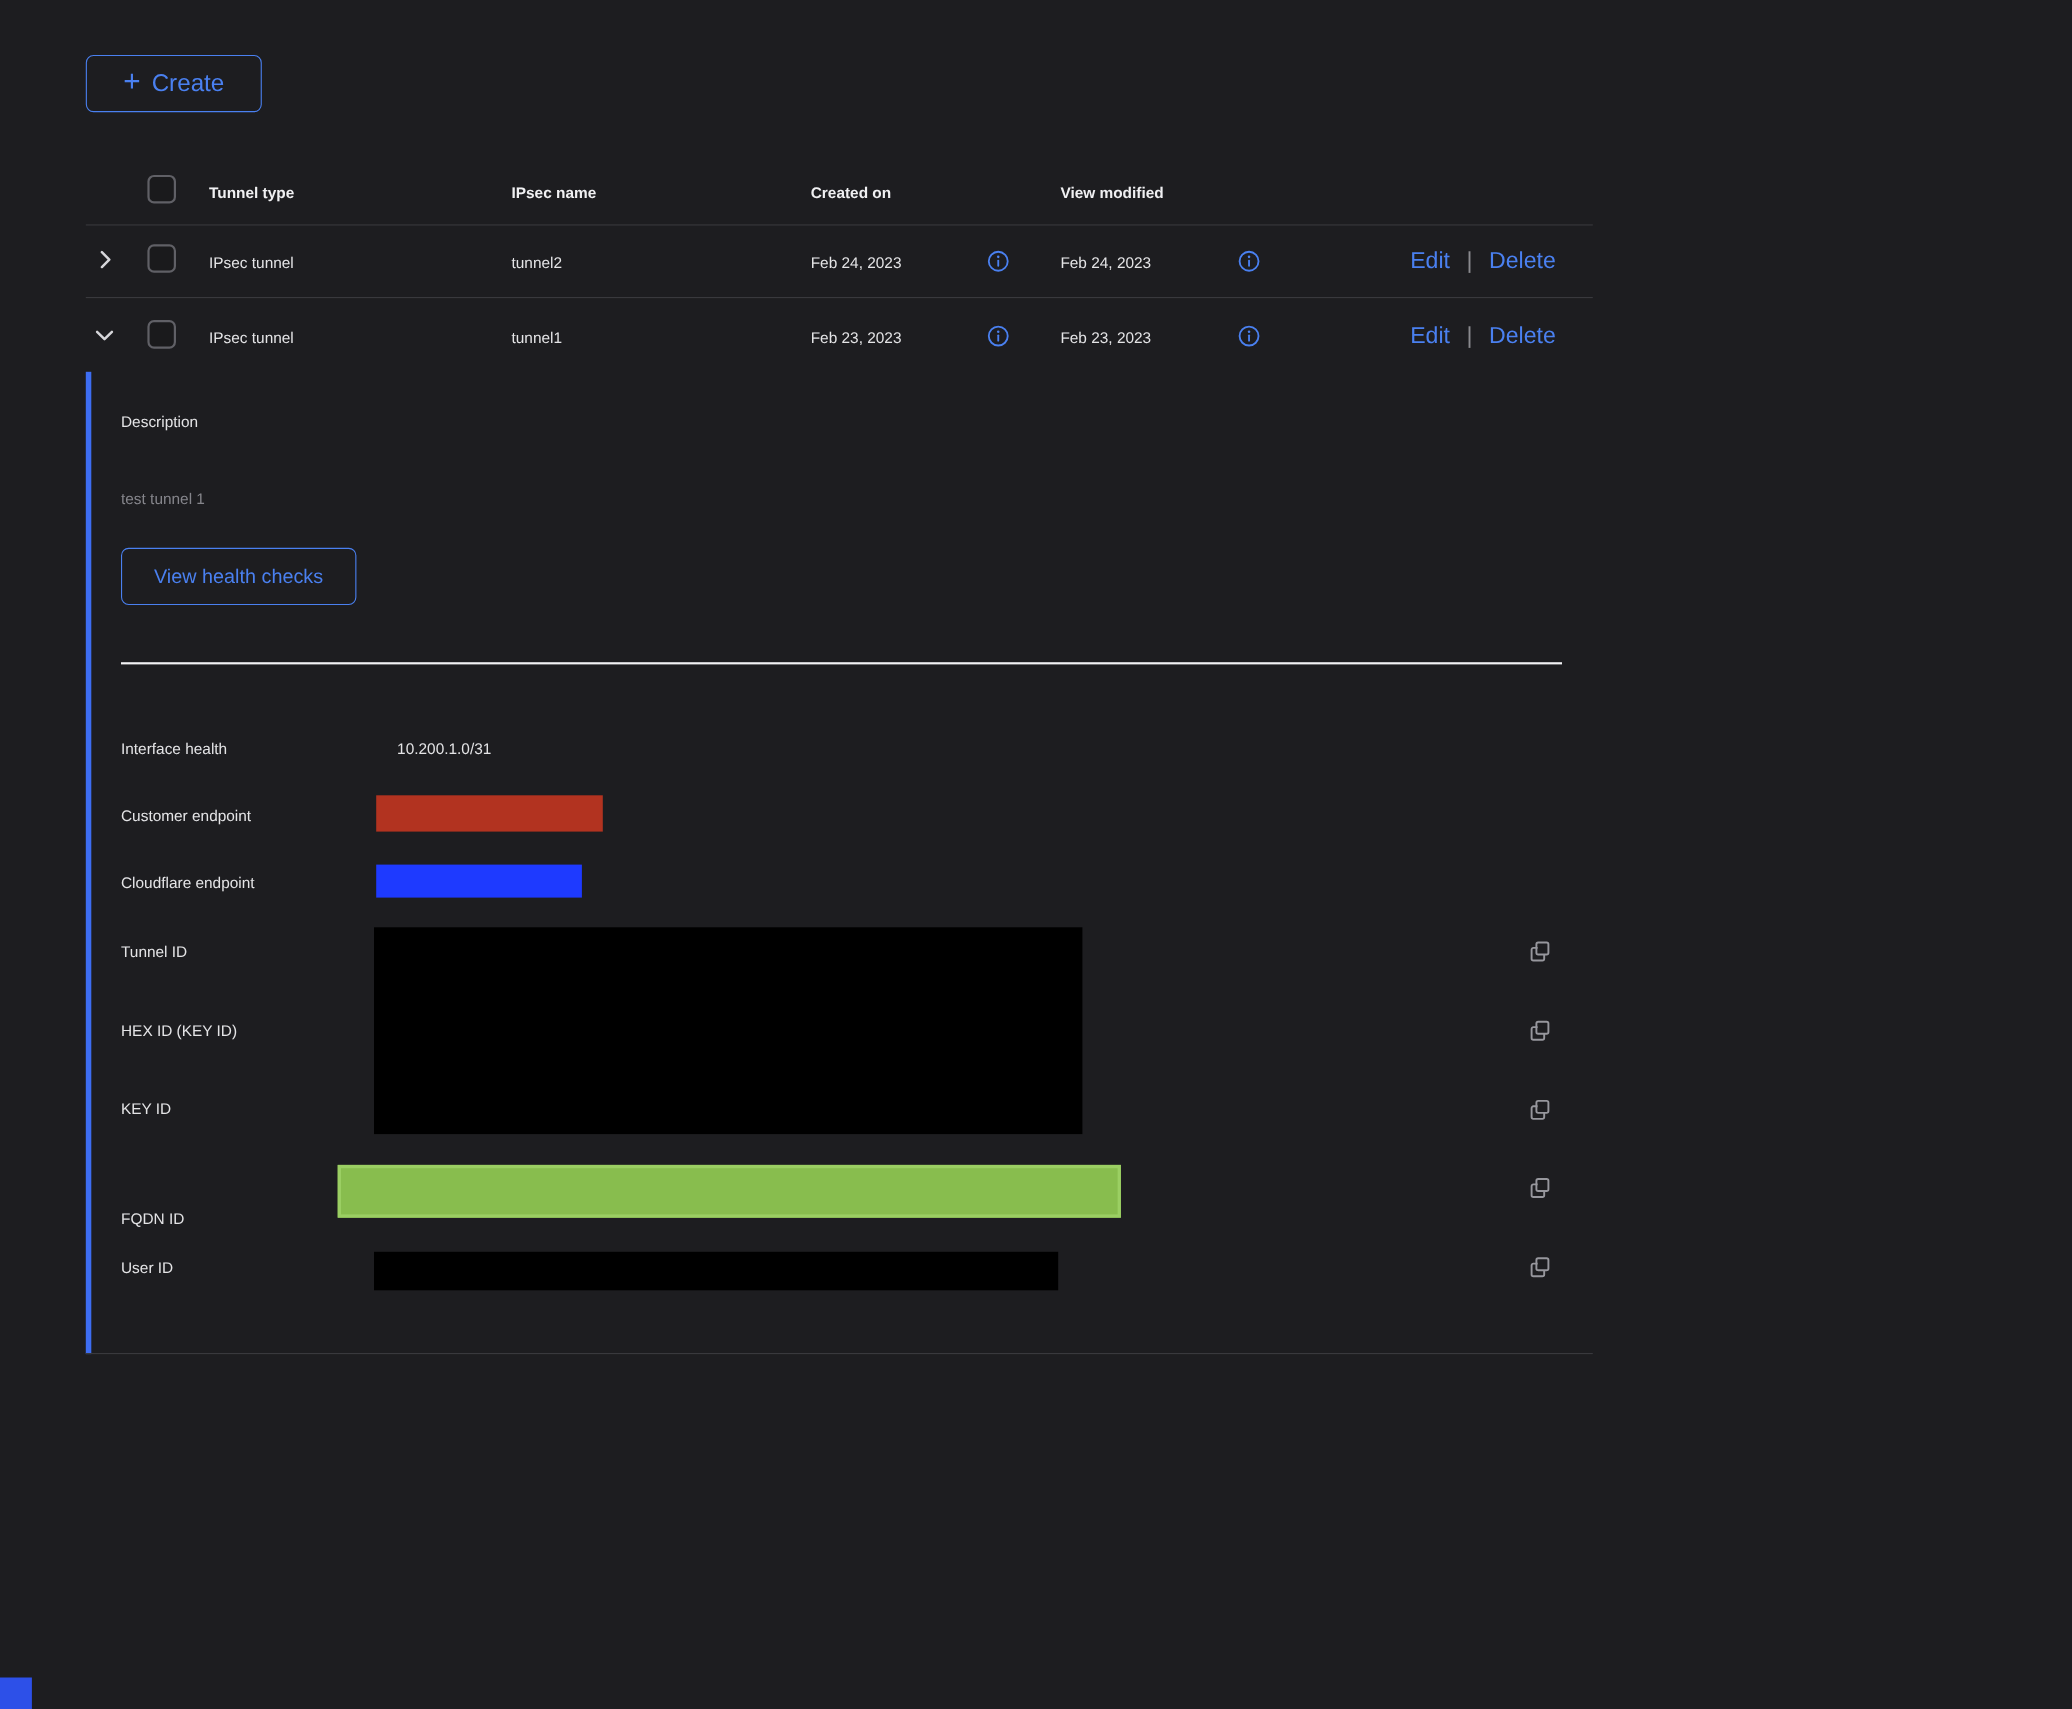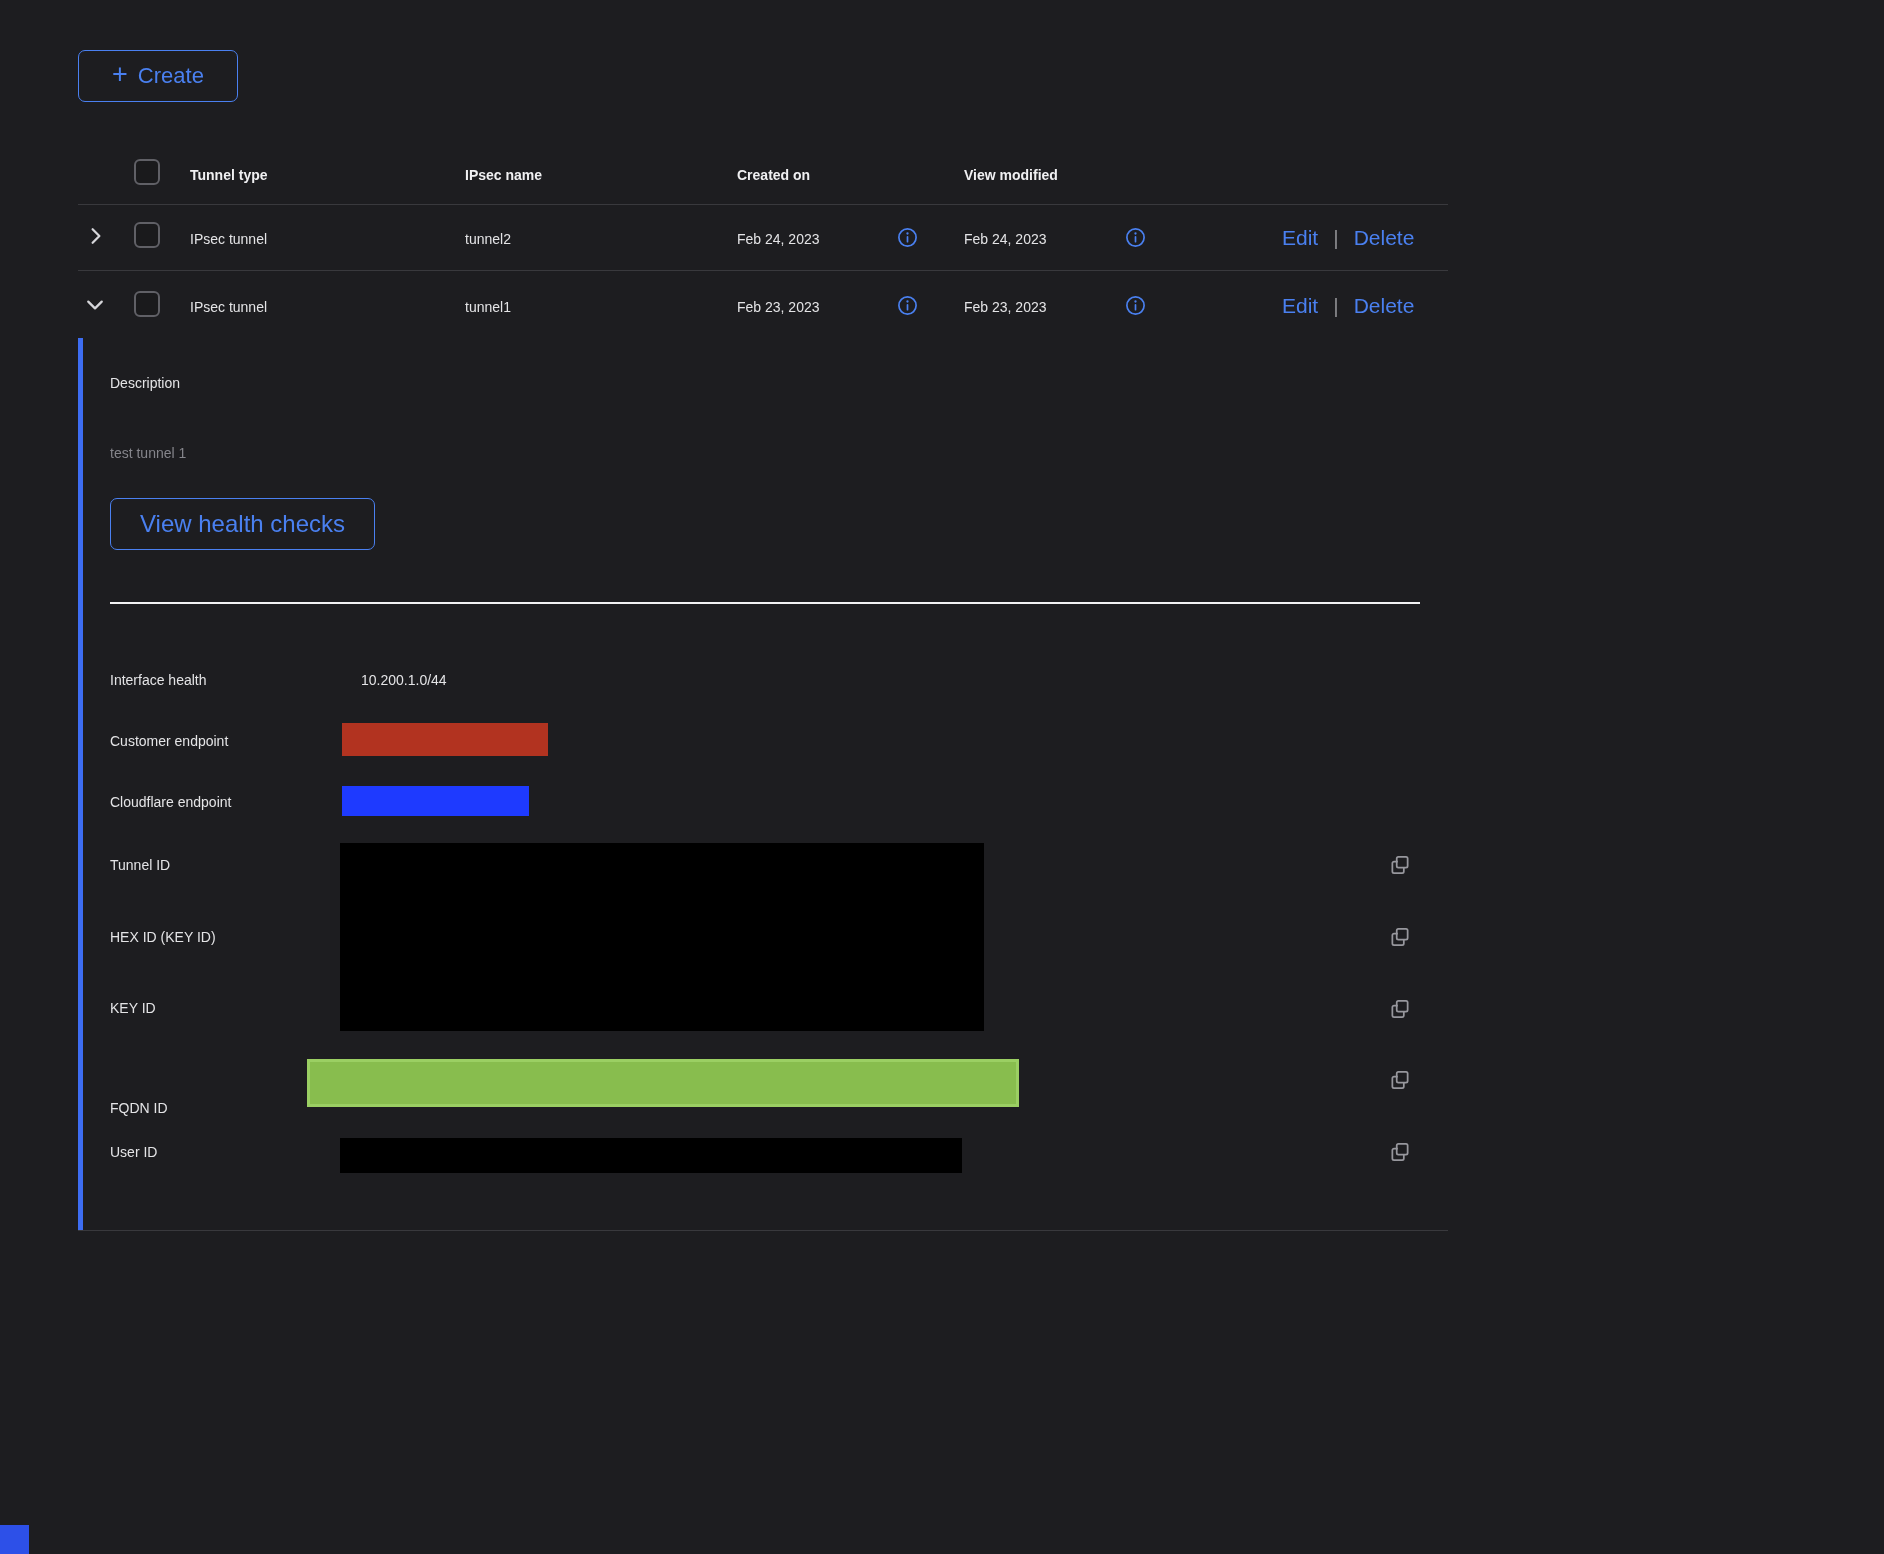--- a/index.html
+++ b/index.html
@@ -126,7 +126,7 @@
   <span class="abs txt label" style="left:110px;top:370px;">Description</span>
   <span class="abs txt" style="left:110px;top:440px;color:var(--muted);">test tunnel 1</span>
 
-  <button class="btn abs" style="left:110px;top:498px;height:52px;padding:16px 29px;font-size:24px;">
+  <button class="btn abs" style="left:110px;top:498px;height:52px;padding:16px 29px;font-size:18px;">
     <span>View health checks</span>
   </button>
 

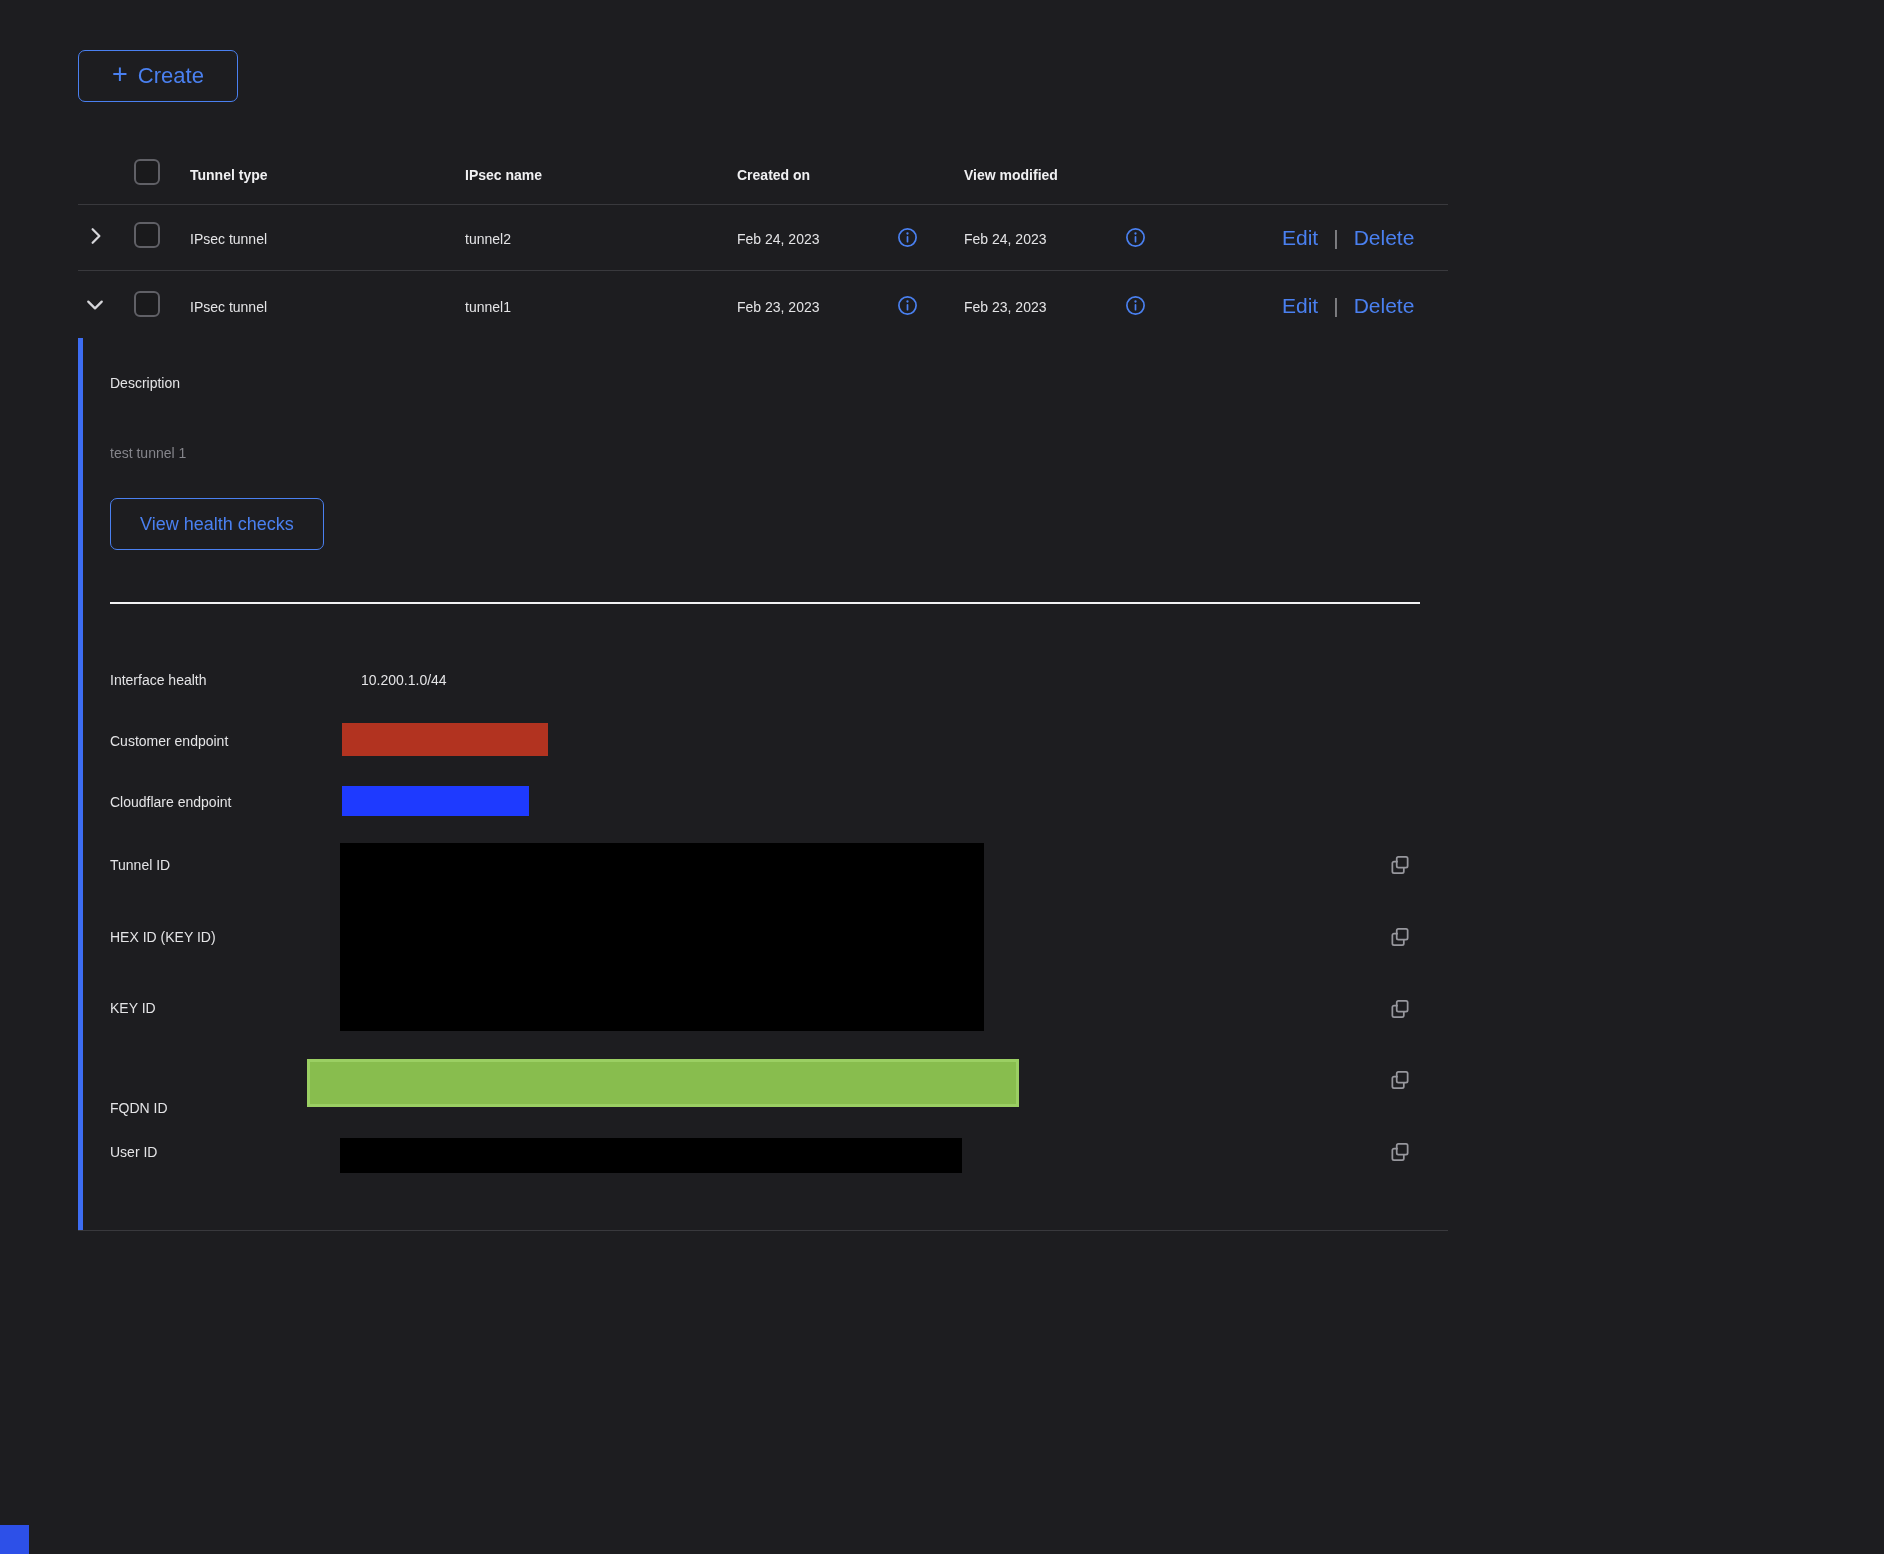--- a/index.html
+++ b/index.html
@@ -133,7 +133,7 @@
   <div class="abs" style="left:110px;top:602px;width:1310px;height:2px;background:#f2f2f4;"></div>
 
   <span class="abs txt label" style="left:110px;top:667px;">Interface health</span>
-  <span class="abs txt" style="left:361px;top:667px;">10.200.1.0/44</span>
+  <span class="abs txt" style="left:361px;top:667px;">10.200.1.0/31</span>
 
   <span class="abs txt label" style="left:110px;top:728px;">Customer endpoint</span>
   <span class="abs redaction" style="left:342px;top:723px;width:206px;height:33px;background:var(--redaction-red);"></span>

